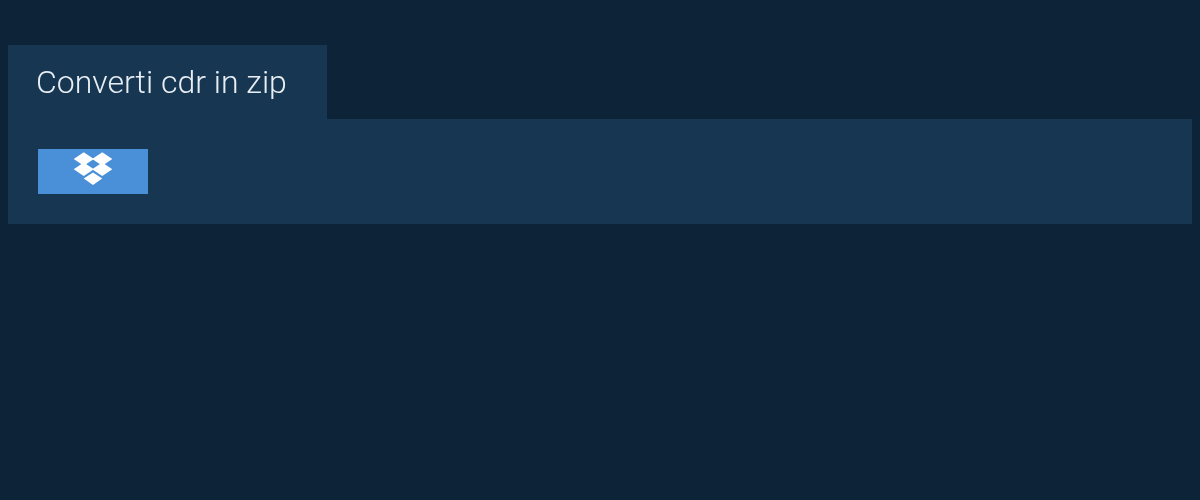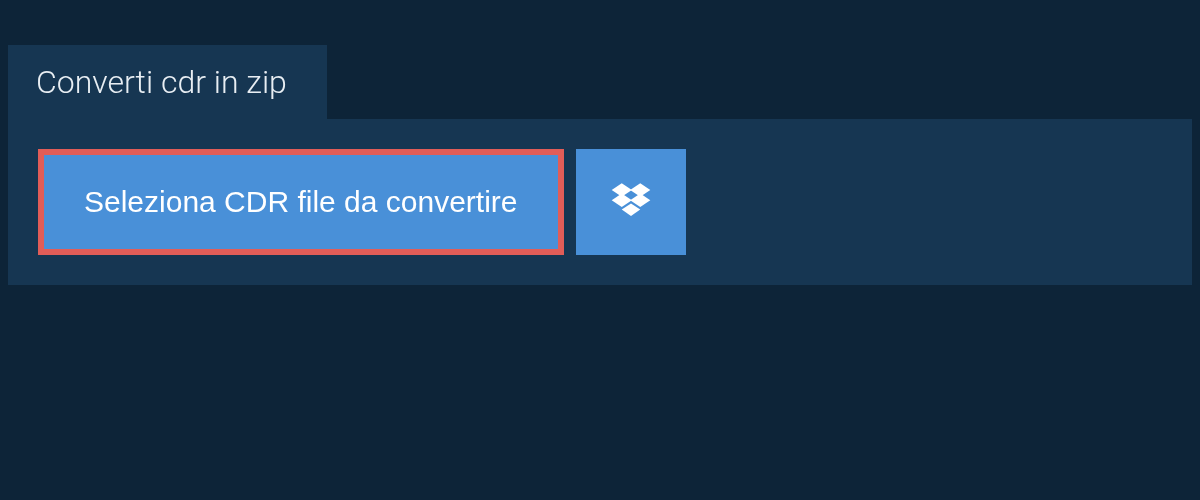--- a/index.html
+++ b/index.html
@@ -78,11 +78,6 @@
 
 <div class="content-panel">
   <div class="button-row">
-    <div class="select-button-wrapper">
-      <button class="select-button">
-        <span>Seleziona CDR file da convertire</span>
-      </button>
-    </div>
     <button class="dropbox-button">
       <span>
         <svg class="dropbox-icon" viewBox="0 0 50 50" fill="#ffffff">

